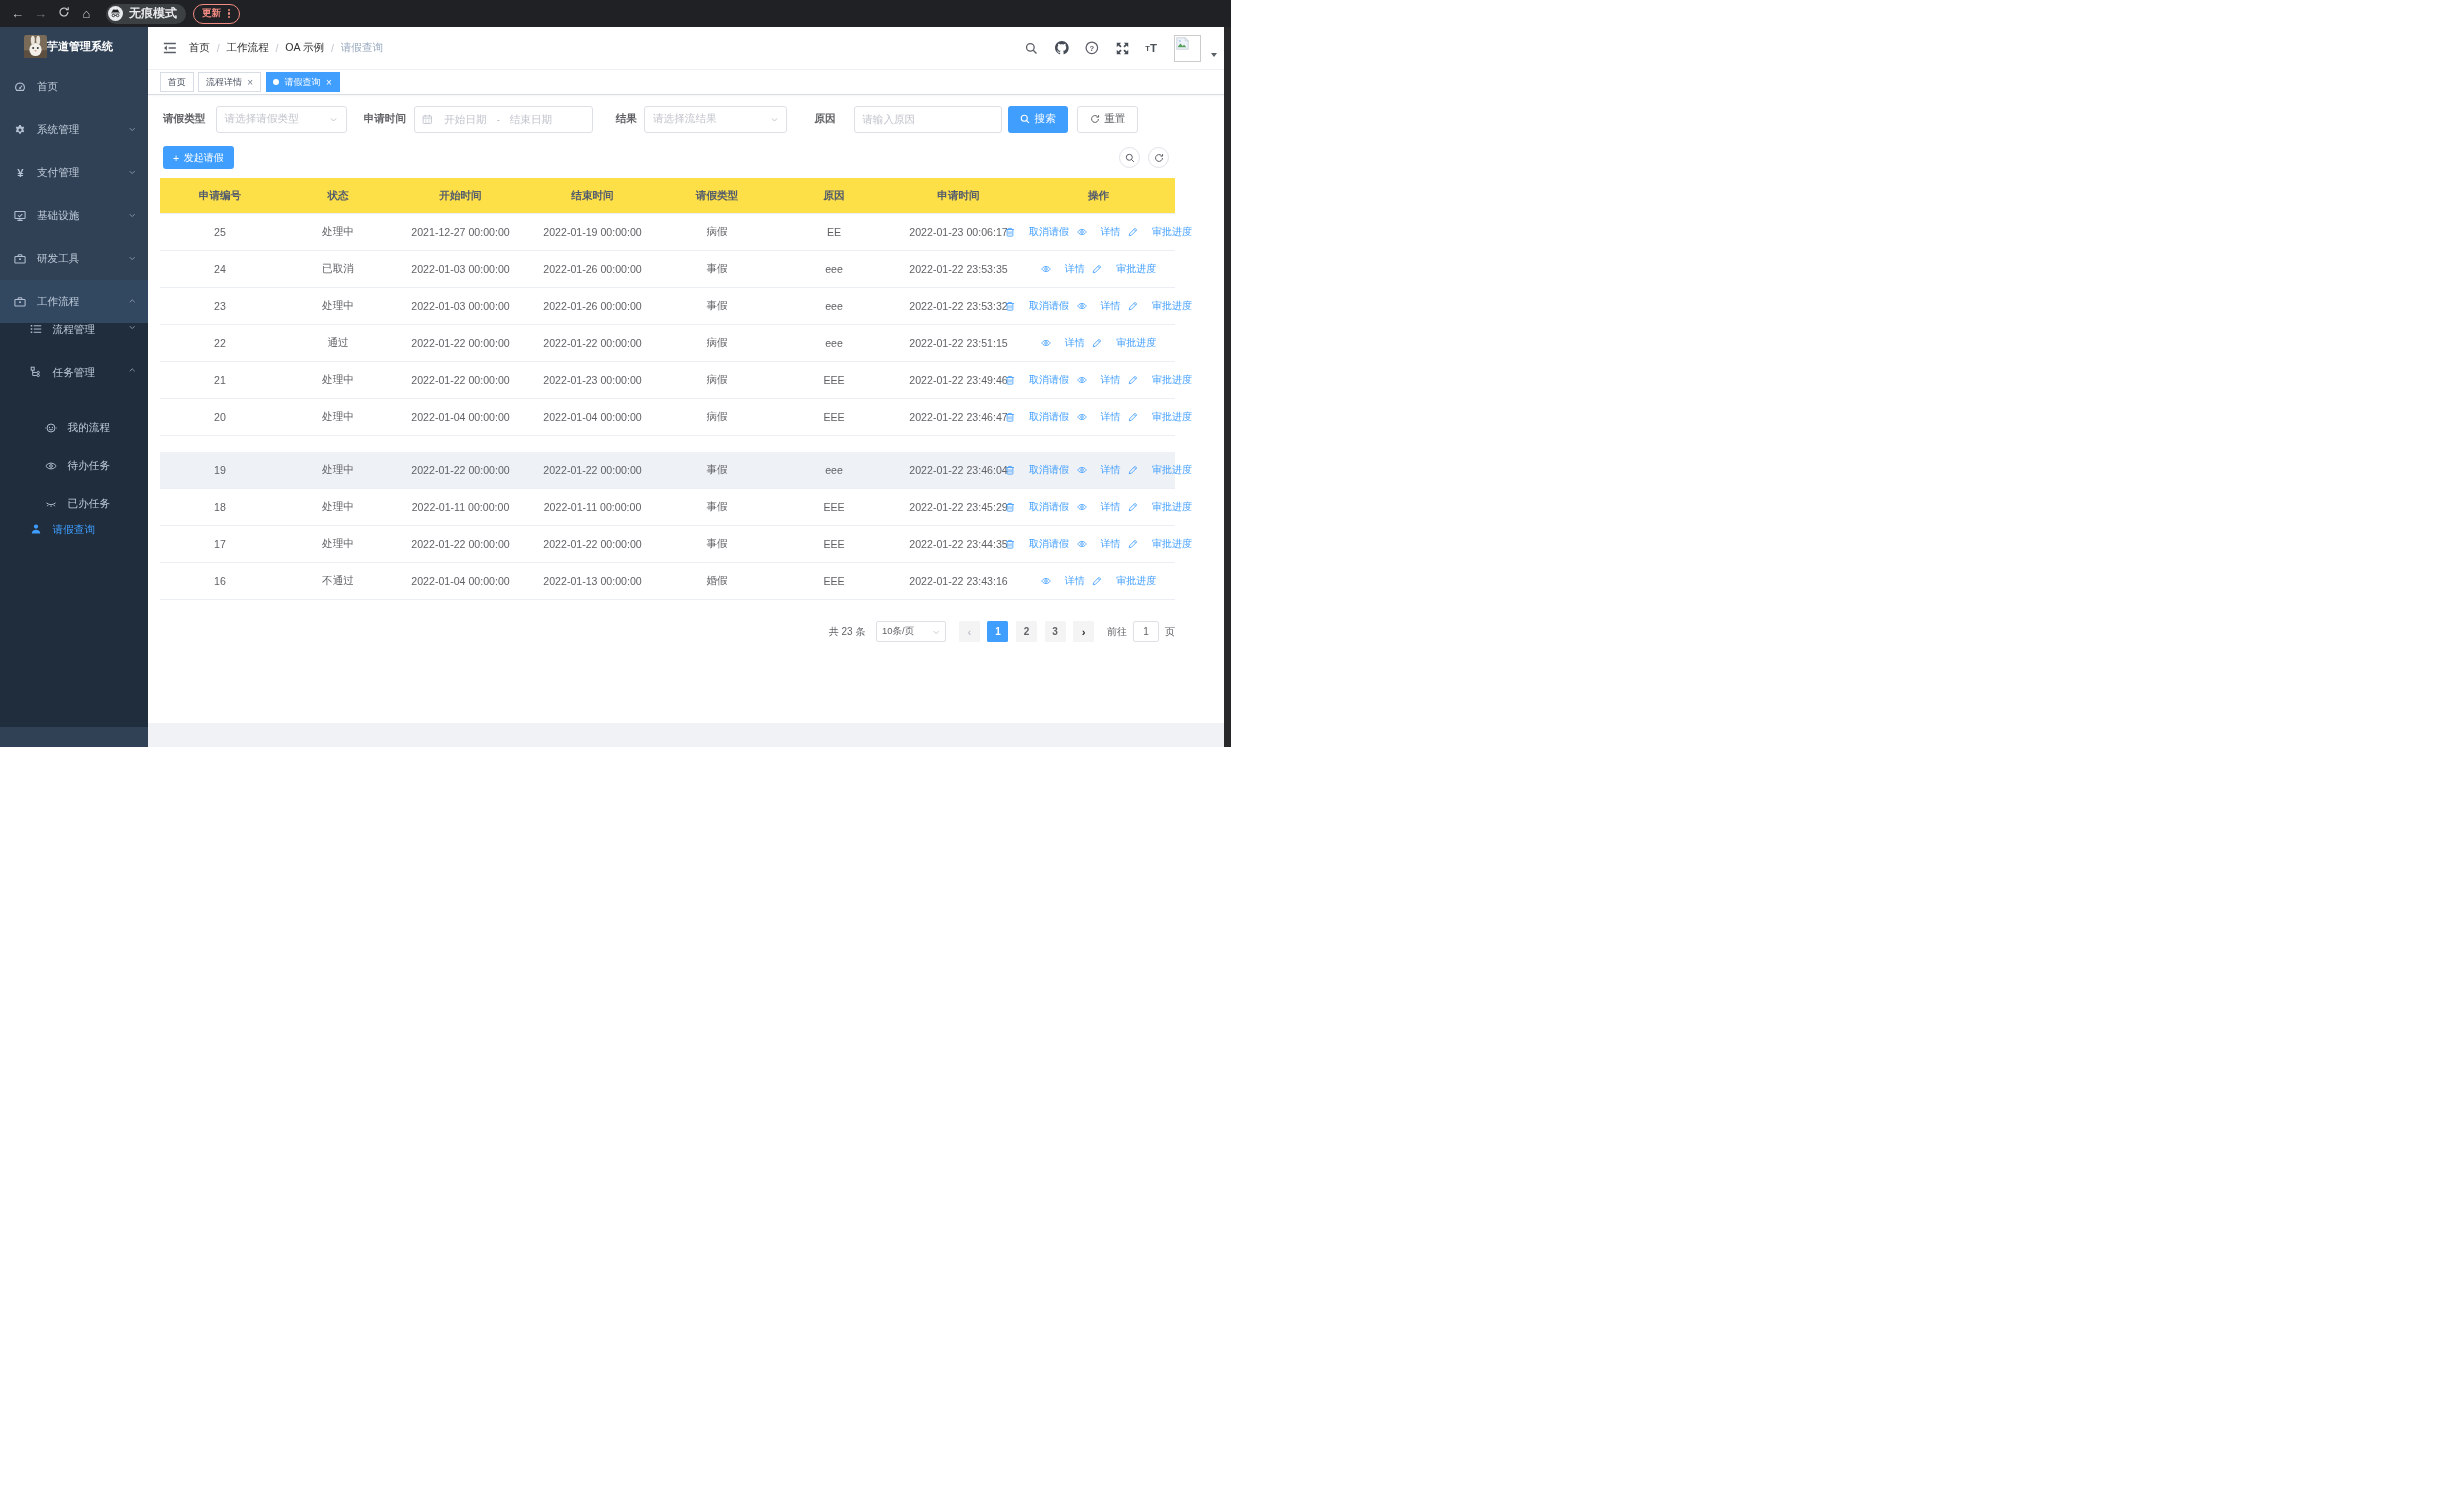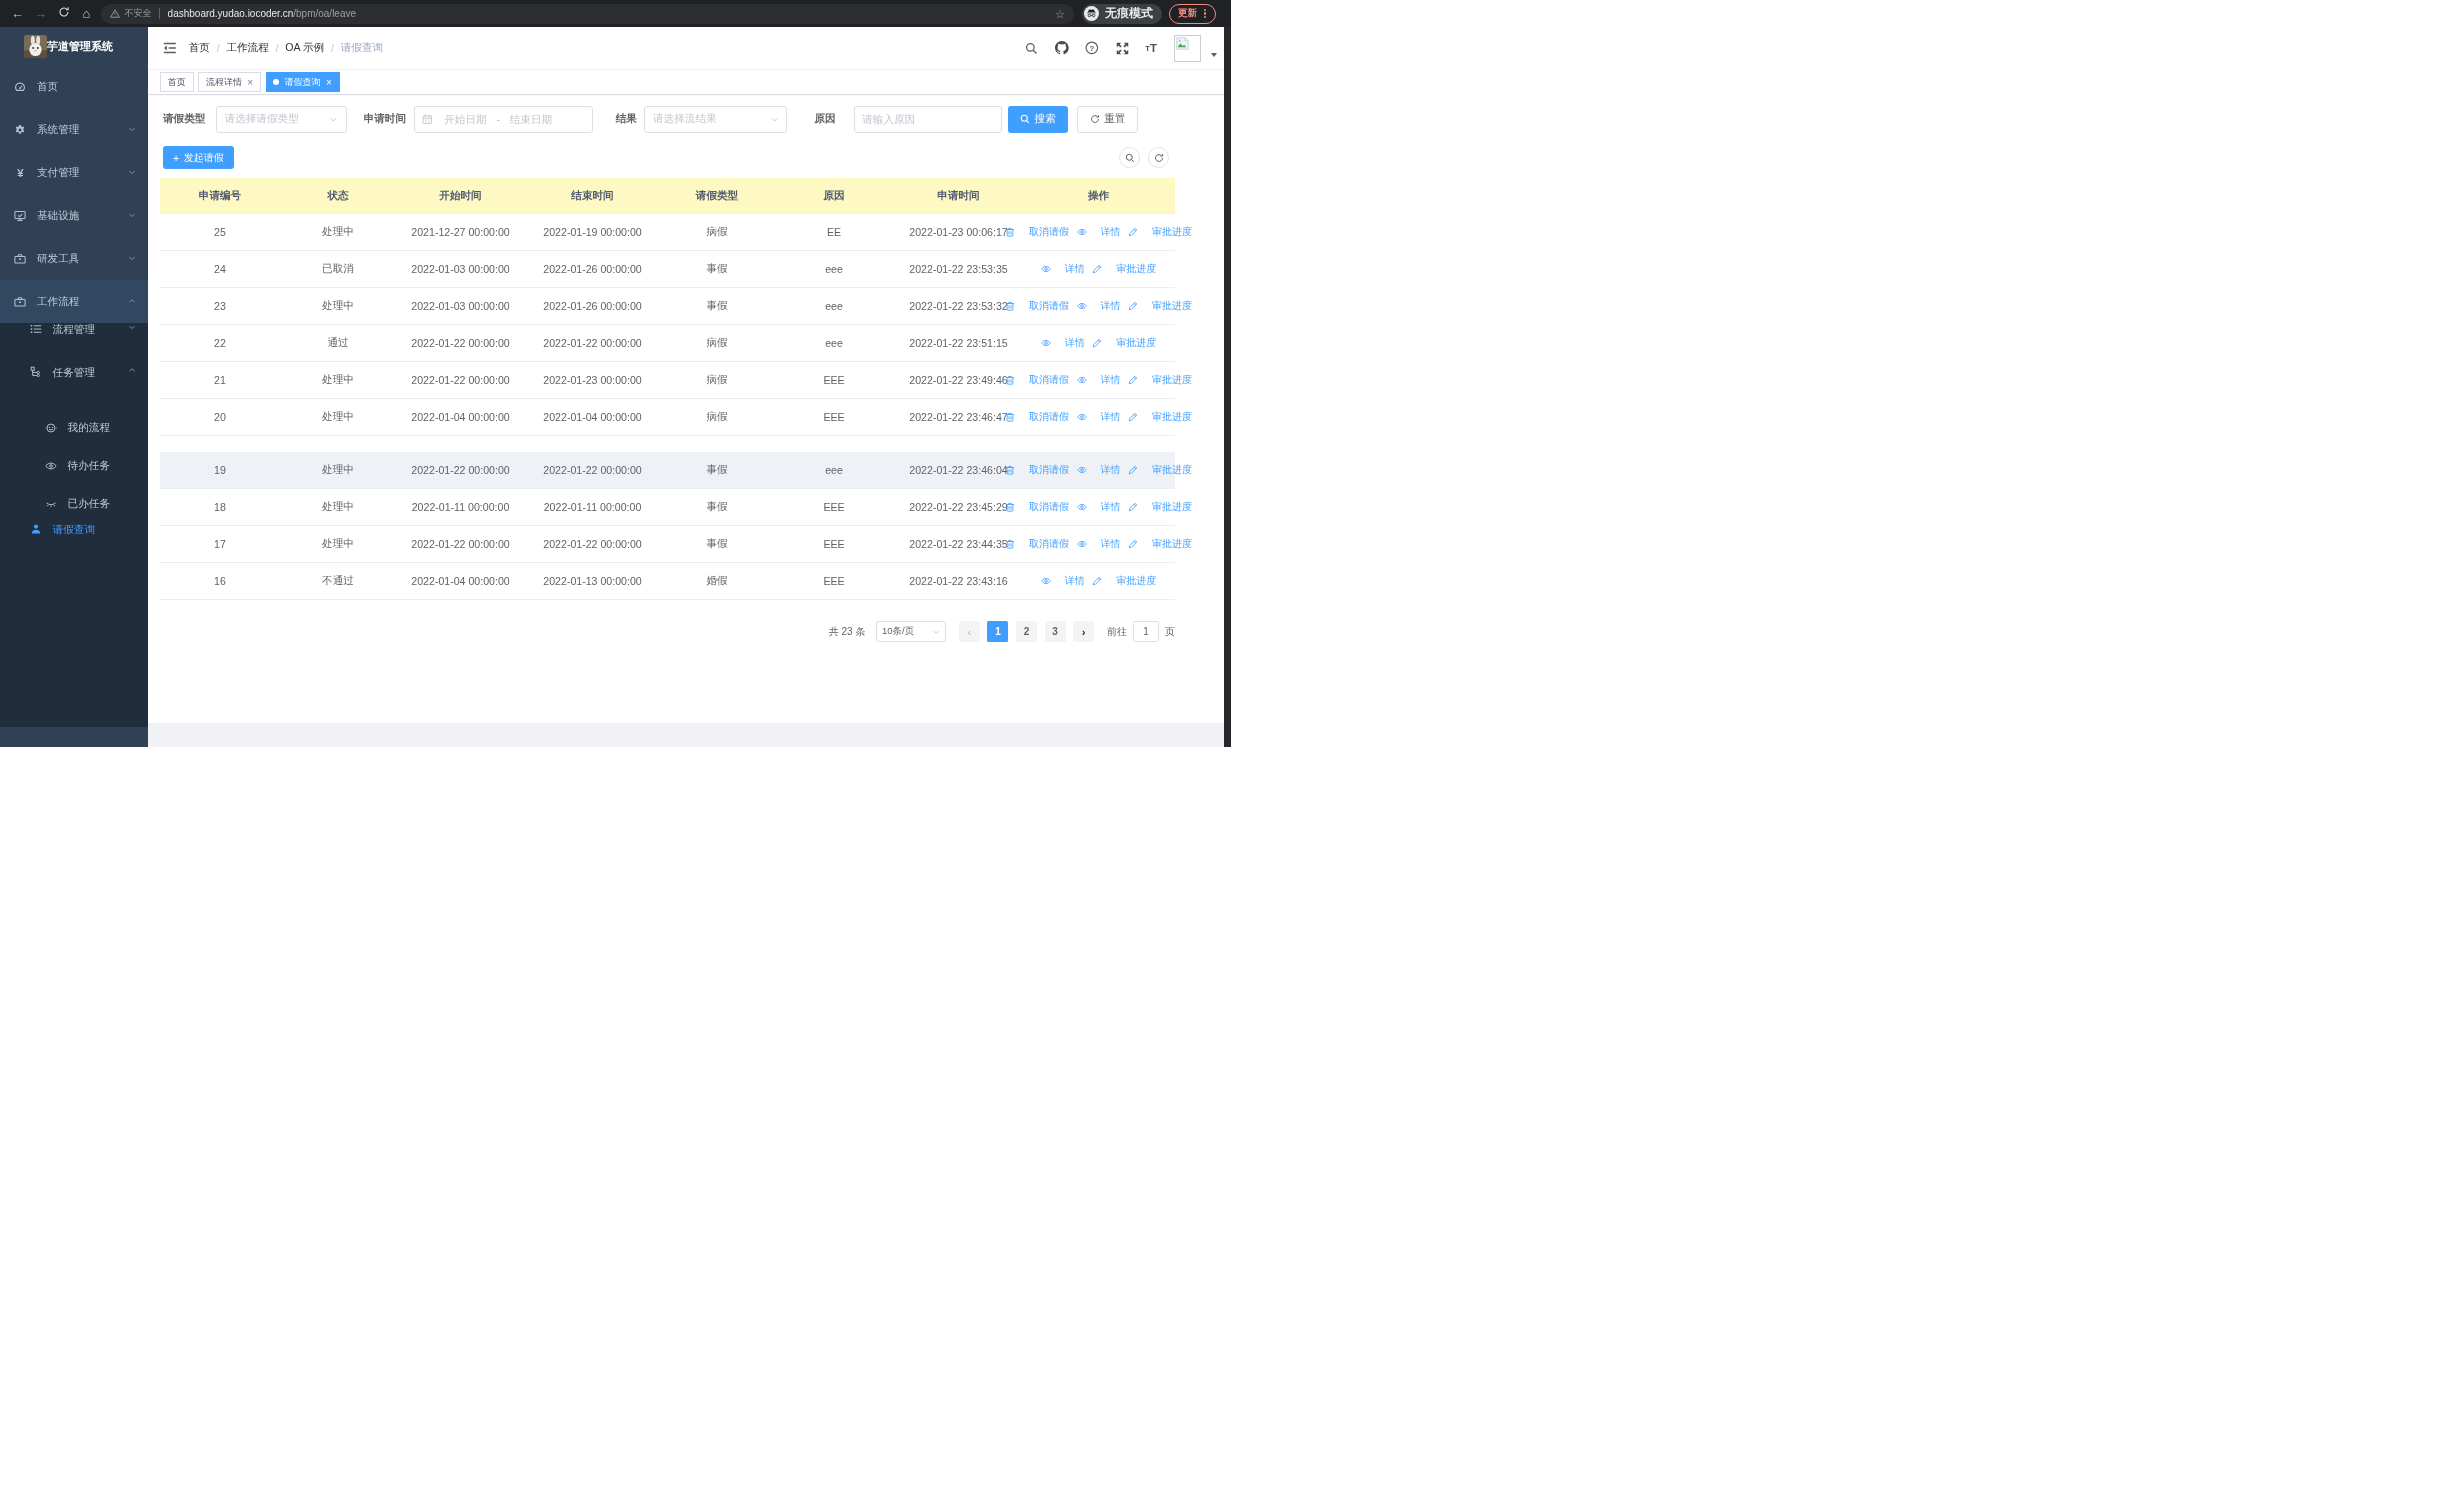--- a/index.html
+++ b/index.html
@@ -123,19 +123,6 @@
       </svg>
   </span>
   <span class="nav-ic">⌂</span>
-  <div class="url-pill">
-    <span>
-      <svg width="10" height="9" viewBox="0 0 13 12">
-          <path d="M6.5 1L12.3 11H.7z" fill="none" stroke="#9aa0a6" stroke-width="1.2"></path>
-          <path d="M6.5 4.6v2.8M6.5 9.2v.4" stroke="#9aa0a6" stroke-width="1.2"></path>
-        </svg>
-    </span>
-    <span class="sec-label">不安全</span>
-    <span class="url-div"></span>
-    <span class="url-host">dashboard.yudao.iocoder.cn</span>
-    <span class="url-path">/bpm/oa/leave</span>
-    <span class="star">☆</span>
-  </div>
   <div class="incog">
     <span>
       <svg width="15" height="15" viewBox="0 0 20 20">

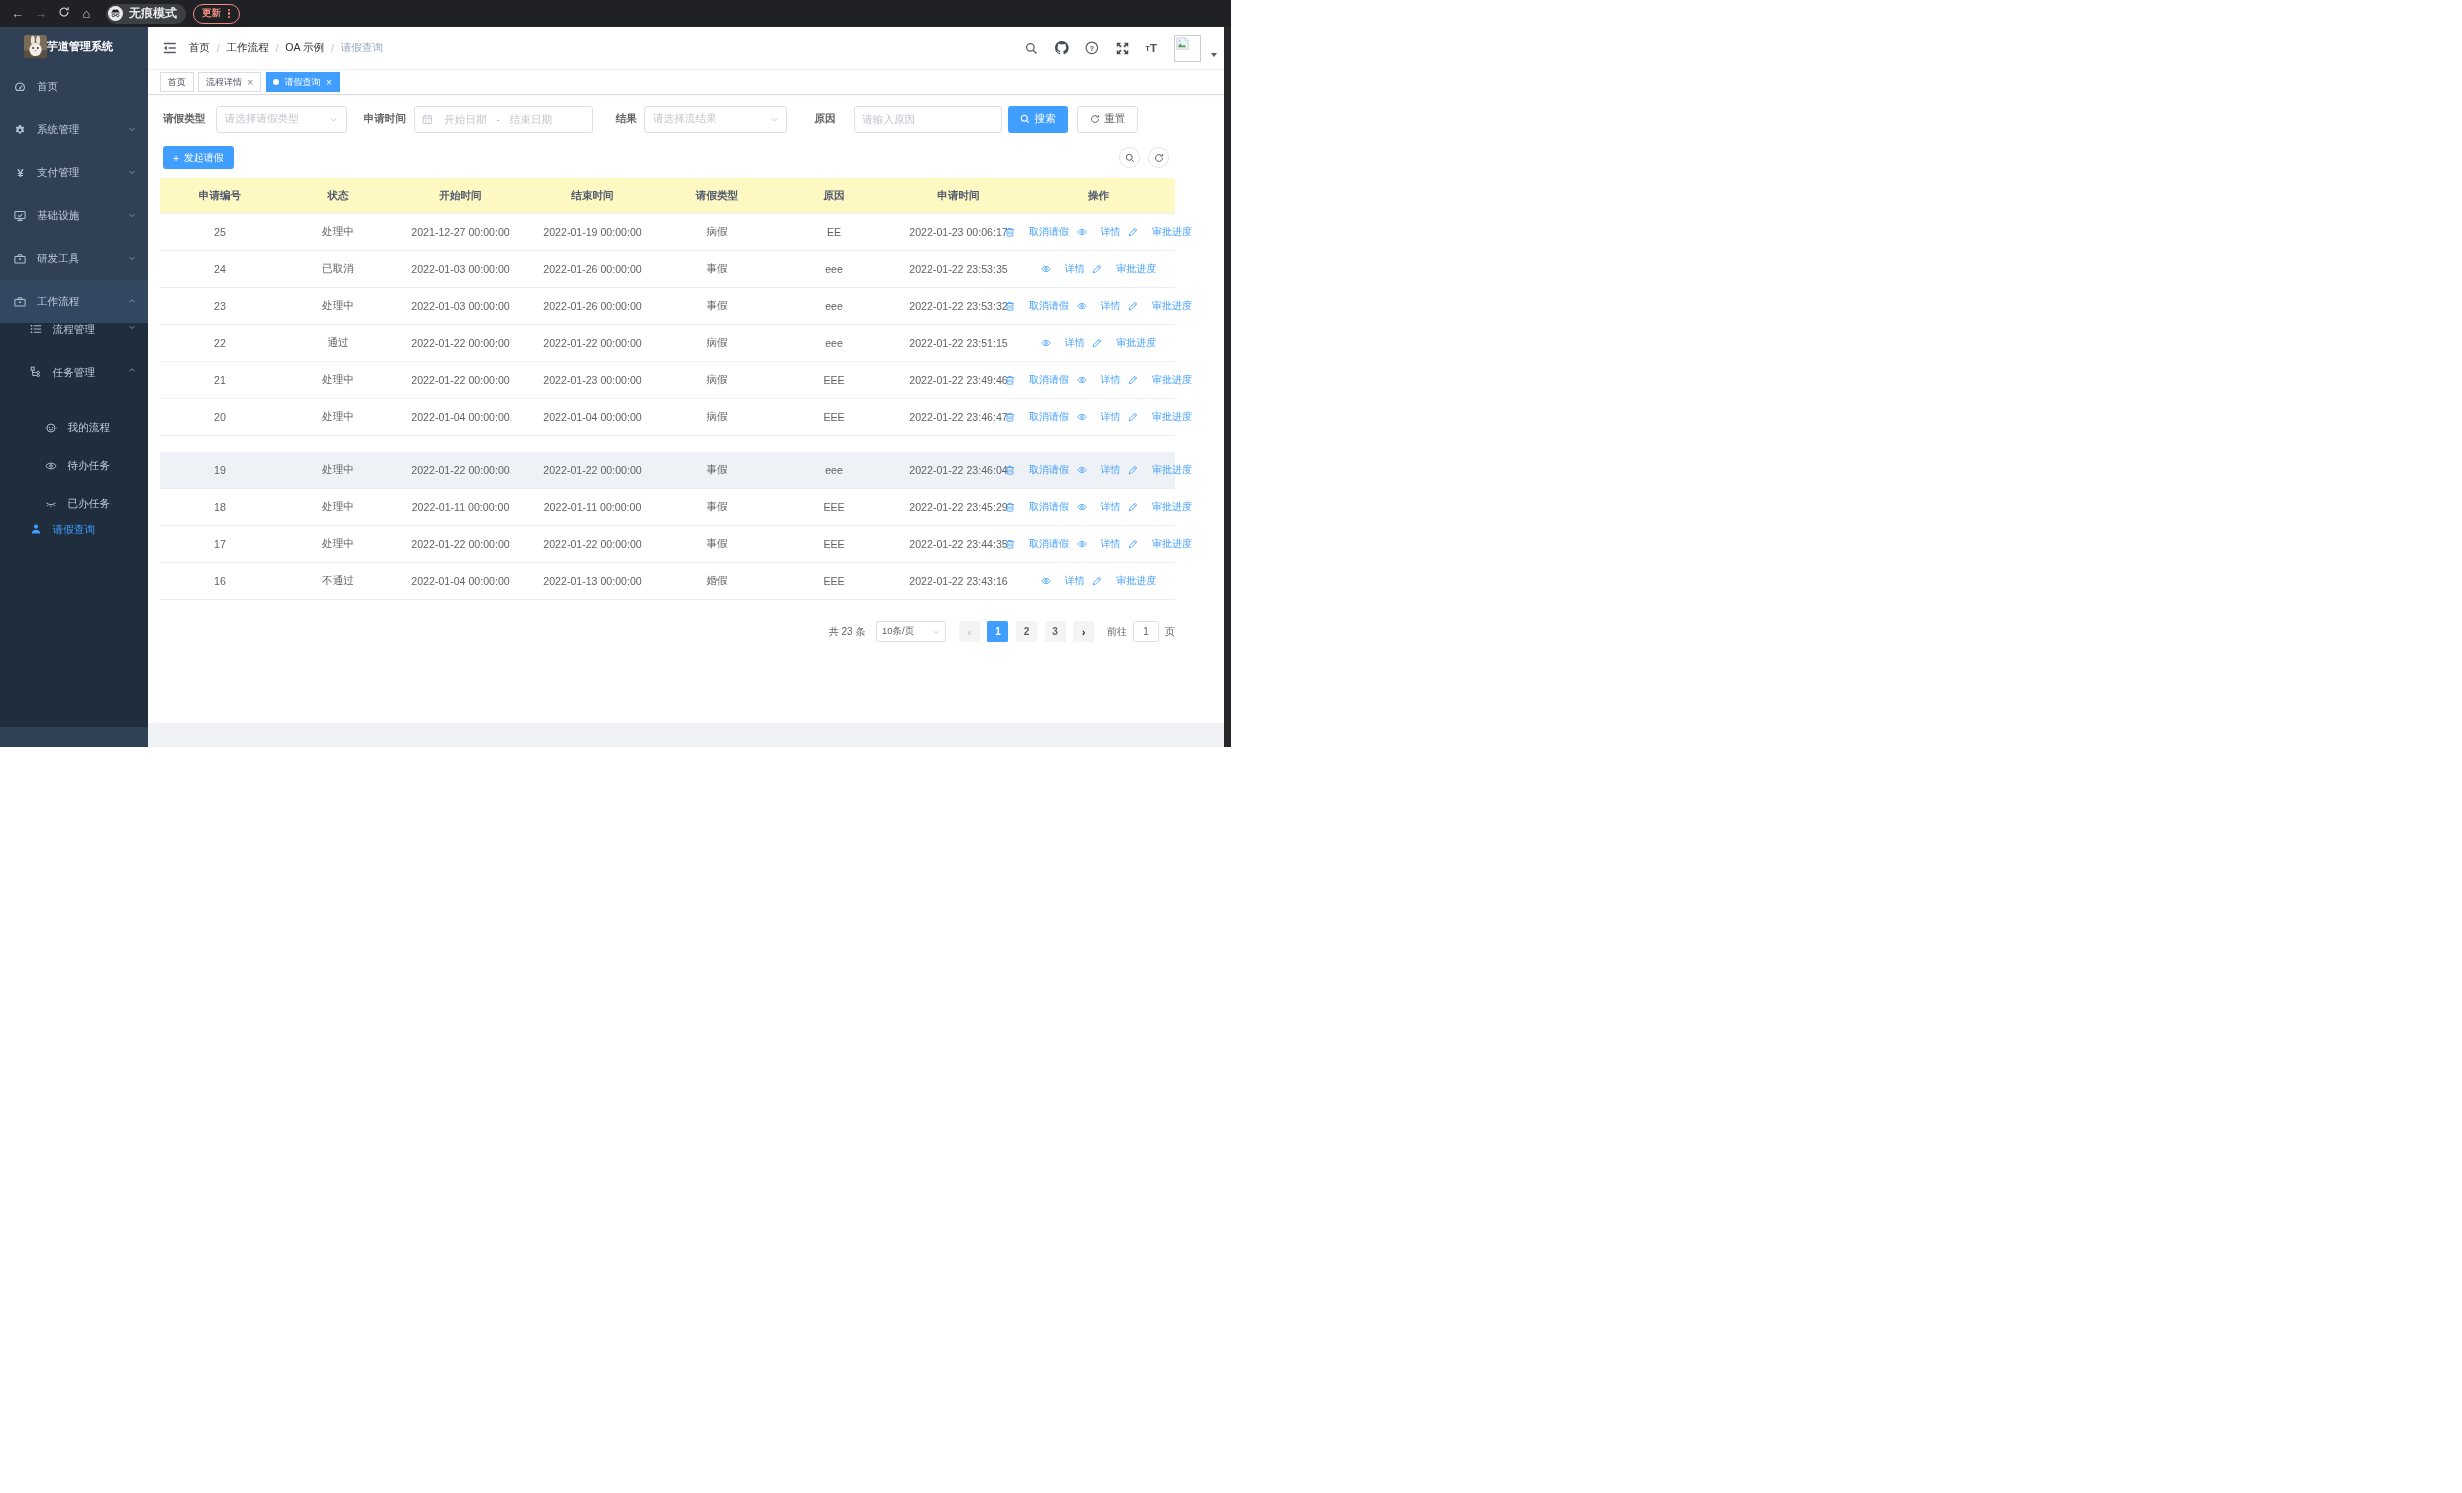--- a/index.html
+++ b/index.html
@@ -86,7 +86,7 @@
   
   .tbl { width:1015px; }
   .thead, .trow { display:grid; grid-template-columns:120px 116px 129px 135px 114px 120px 129px 151px; align-items:center; text-align:center; }
-  .thead { height:36px; background:#fef9c3; color:#515a6e; font-weight:bold; font-size:10.6px; border-bottom:0.8px solid #ebeef5; }
+  .thead { height:36px; background:#fde047; color:#515a6e; font-weight:bold; font-size:10.6px; border-bottom:0.8px solid #ebeef5; }
   .trow { height:37px; color:#606266; font-size:10.6px; border-bottom:0.8px solid #ebeef5; background:#fff; }
   .trow.hovered { background:#eef1f6;margin-top:16px; }
   .ops { display:flex; justify-content:center; gap:7.6px; }

